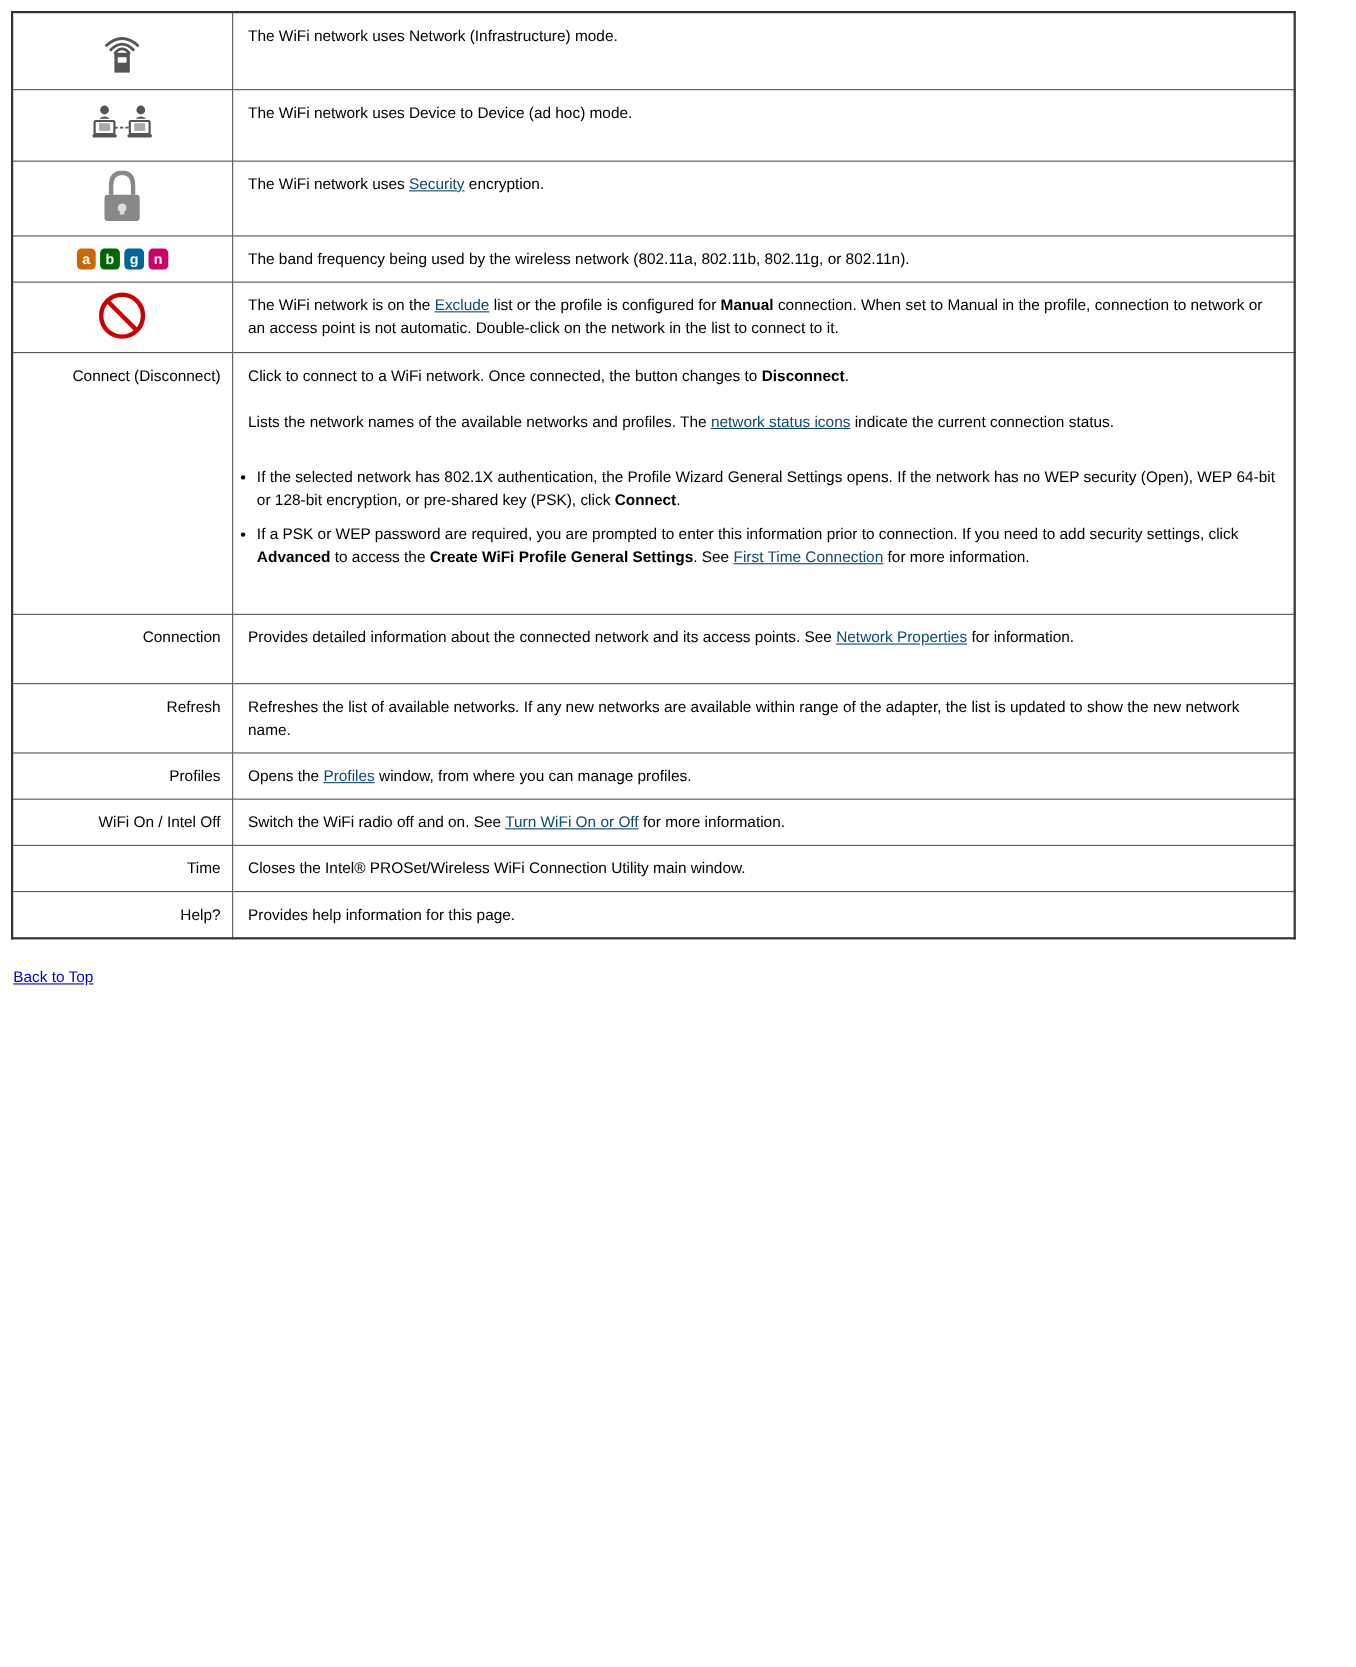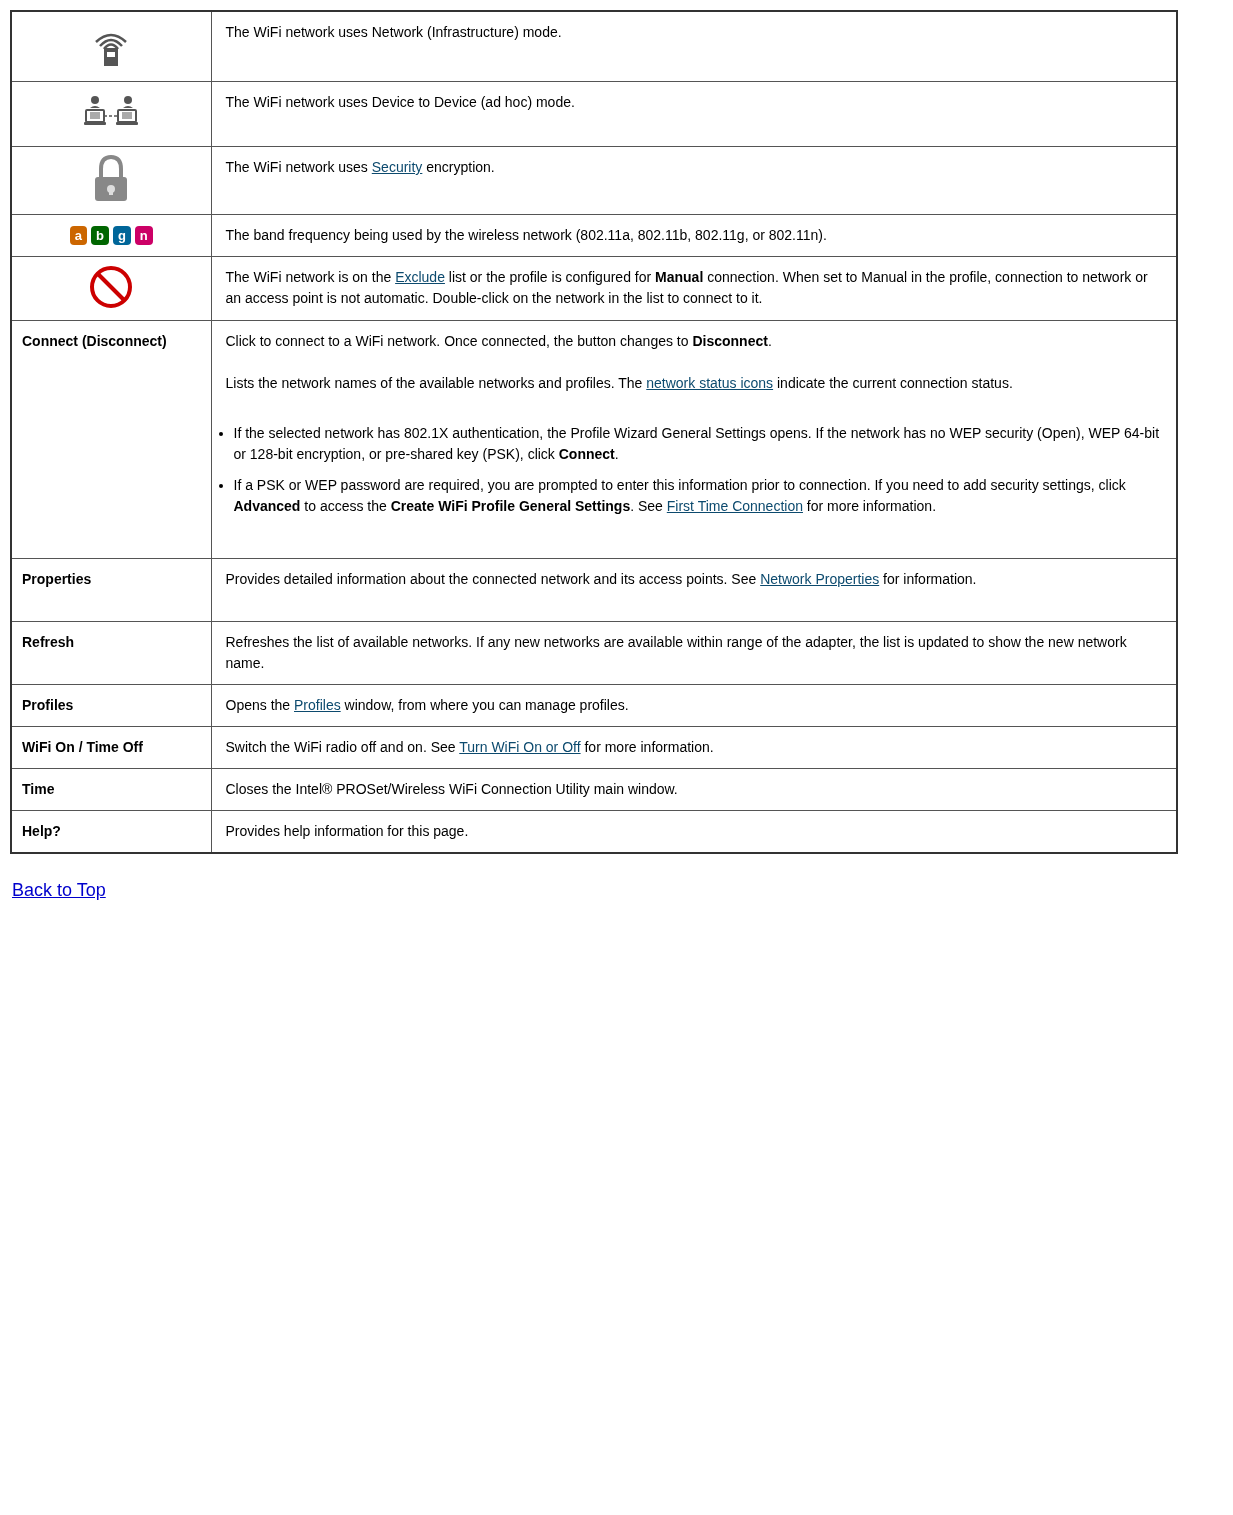--- a/index.html
+++ b/index.html
@@ -31,9 +31,10 @@
     }
     td.label-cell {
       width: 200px;
-      font-weight: bold;
+      font-weight: normal;
       vertical-align: top;
       padding: 12px 10px;
+      text-align: right;
     }
     td.desc-cell {
       vertical-align: top;

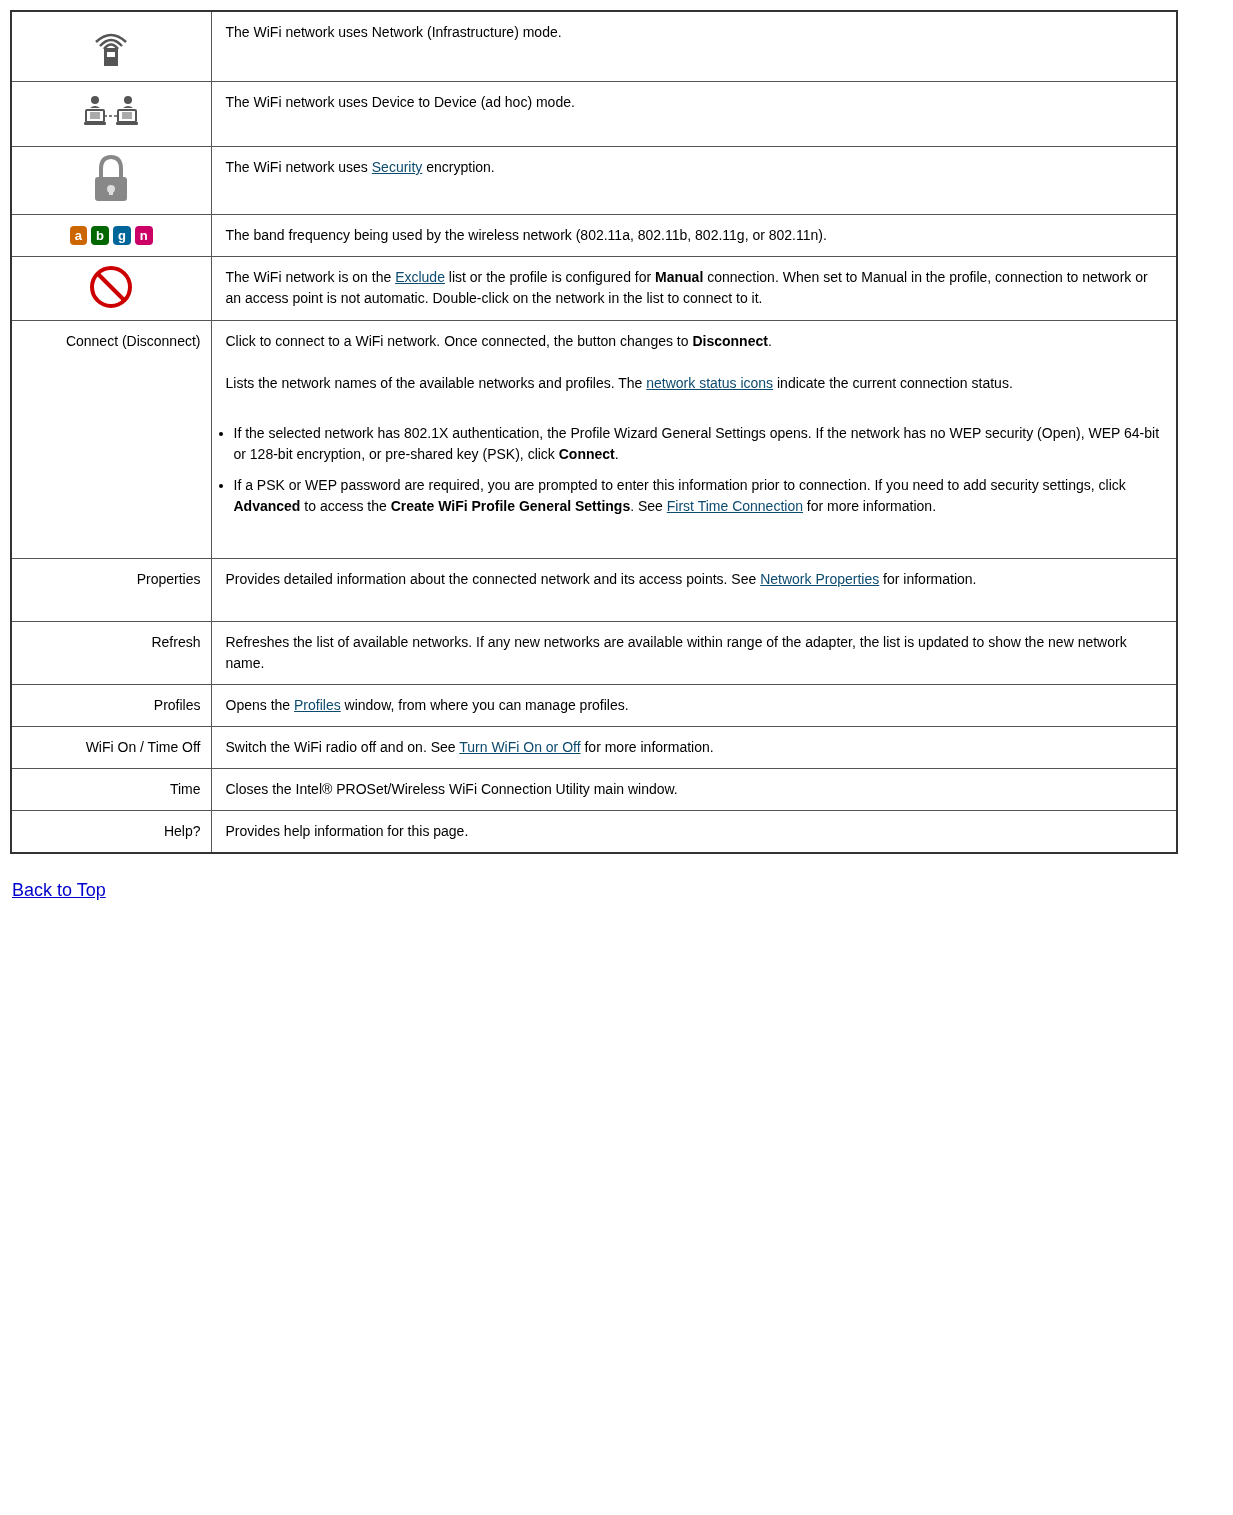--- a/index.html
+++ b/index.html
@@ -211,7 +211,7 @@
 
     <tr>
       <td class="label-cell">
-        <span>Properties</span>
+        <span>Connection</span>
       </td>
       <td class="desc-cell">
         <p>

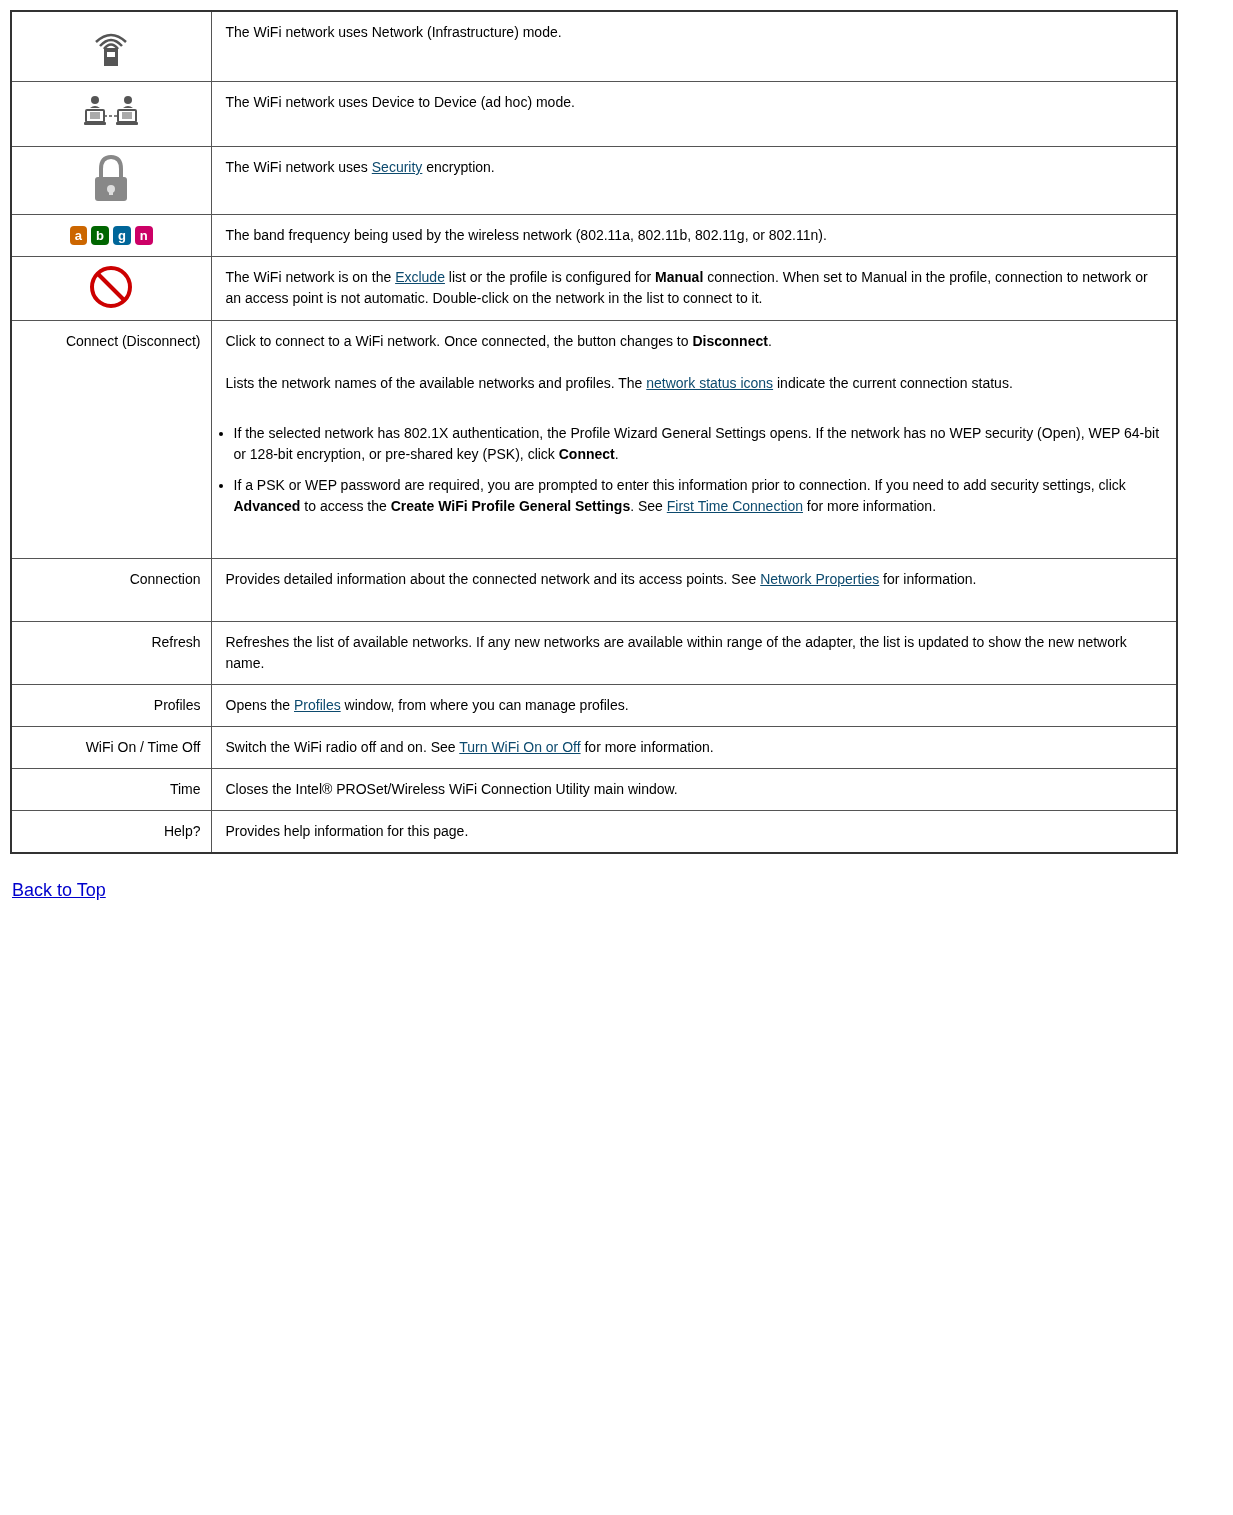--- a/index.html
+++ b/index.html
@@ -241,7 +241,7 @@
 
     <tr>
       <td class="label-cell">
-        <span>WiFi On / Time Off</span>
+        <span>WiFi On / Intel Off</span>
       </td>
       <td class="desc-cell">
         <span>Switch the WiFi radio off and on. See </span><a href="#turn-wifi">Turn WiFi On or Off</a><span> for more information.</span>

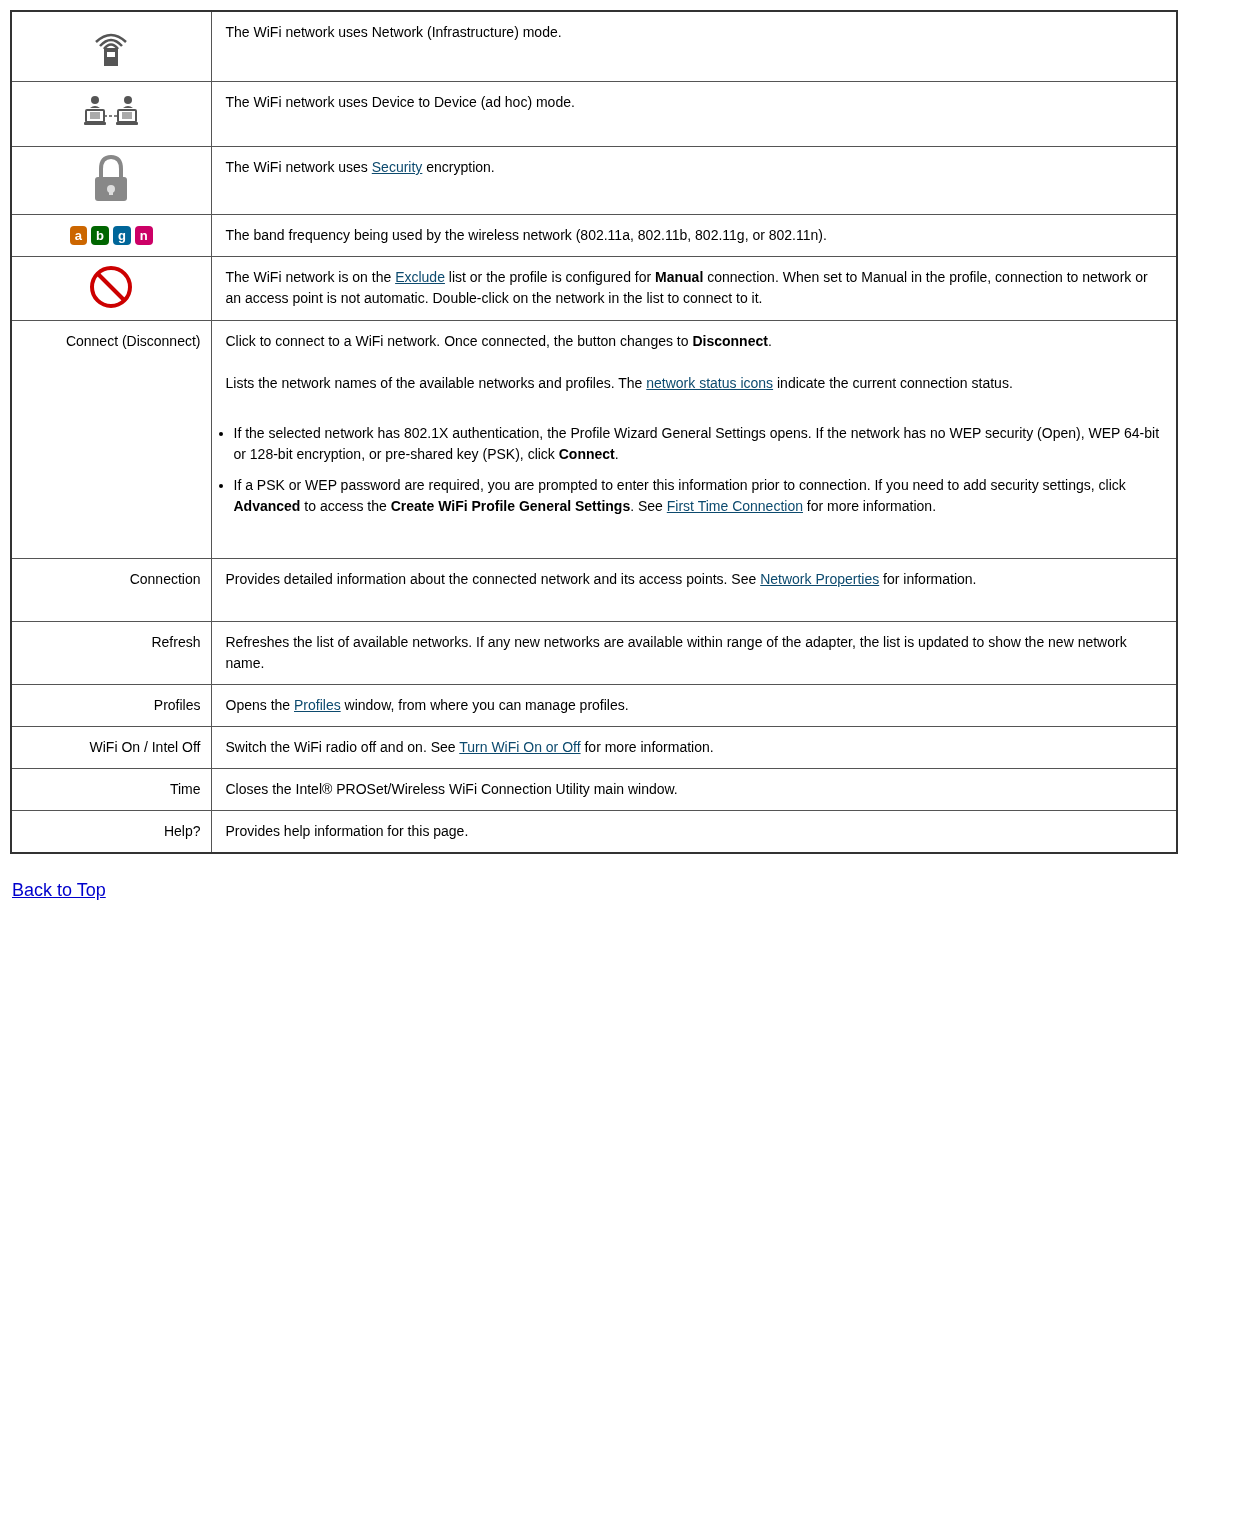--- a/index.html
+++ b/index.html
@@ -78,7 +78,7 @@
     .back-to-top a {
       color: #0000cc;
       text-decoration: underline;
-      font-size: 18px;
+      font-size: 14px;
     }
 
     

